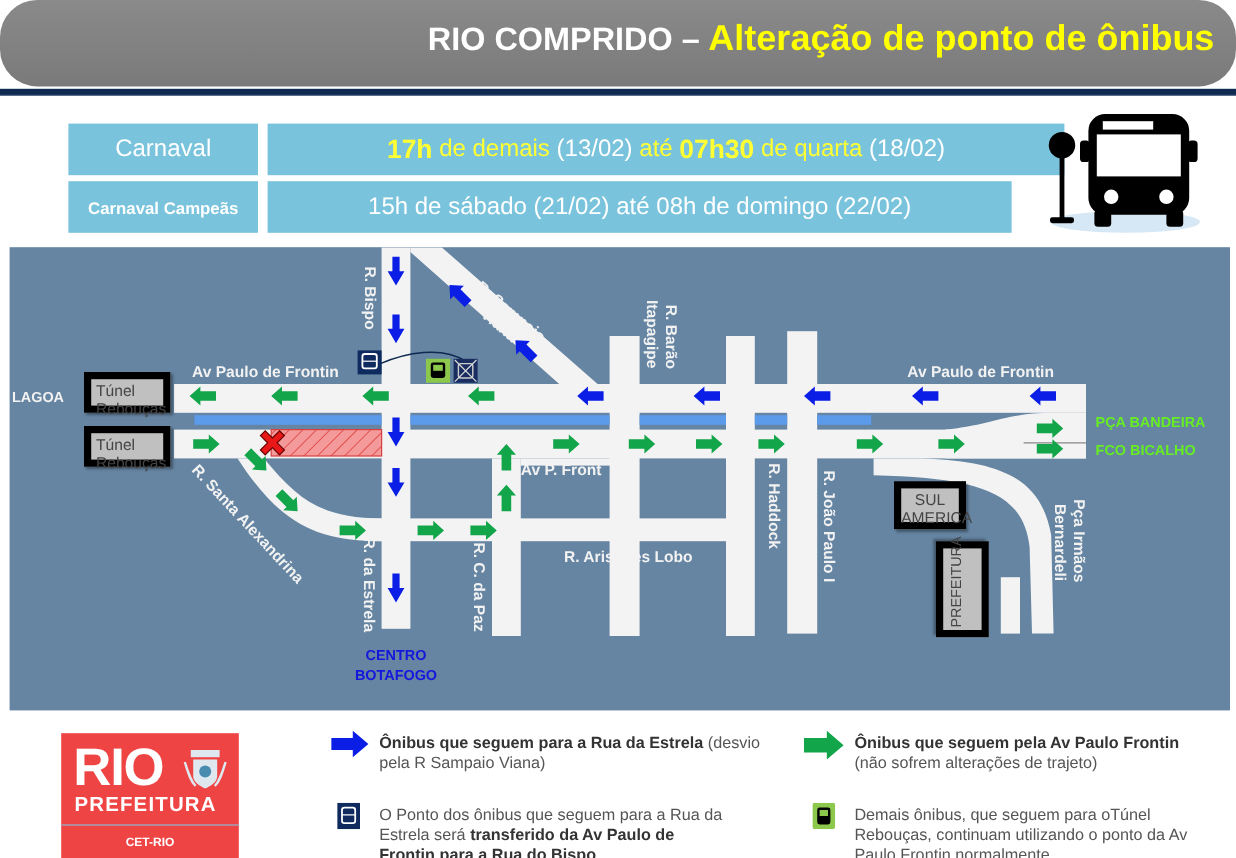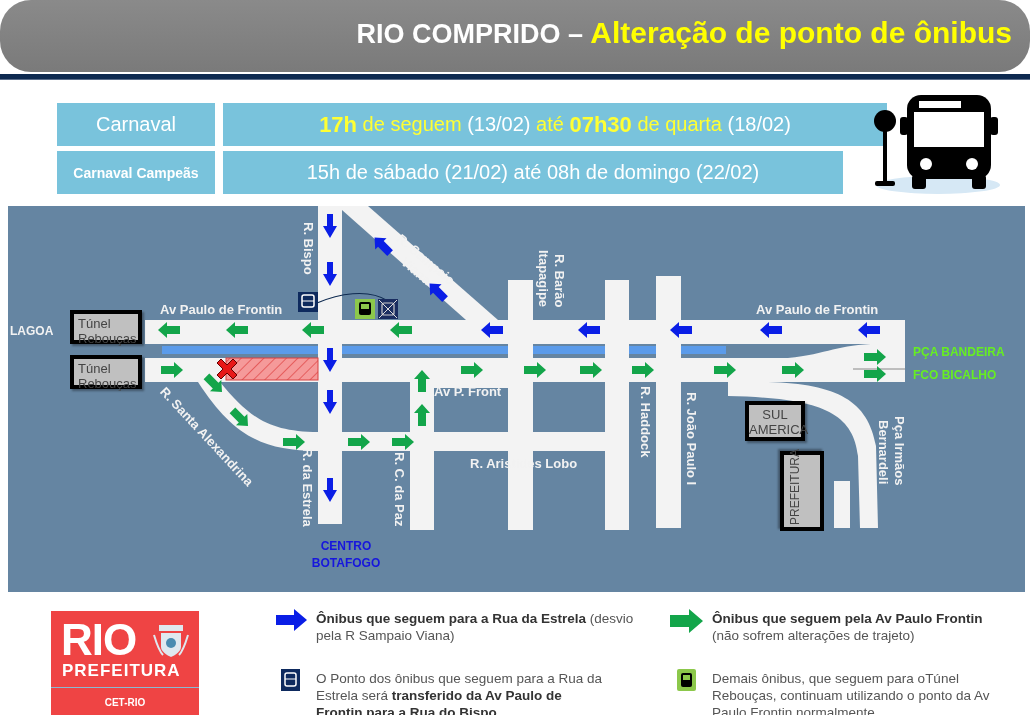--- a/index.html
+++ b/index.html
@@ -56,7 +56,7 @@
 <div class="sched-cell sched-val1">
   <span class="yb">17h</span>
     <span class="sp"> </span>
-  <span class="y">de seguem</span>
+  <span class="y">de demais</span>
     <span class="sp"> </span>
   <span>(13/02)</span>
     <span class="sp"> </span>

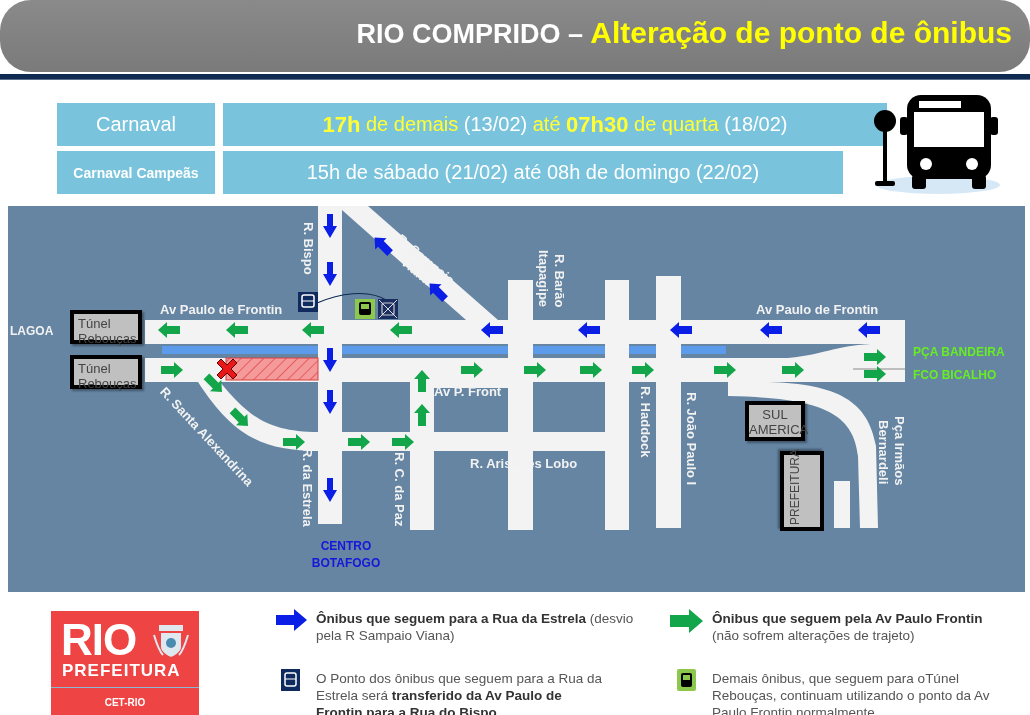--- a/index.html
+++ b/index.html
@@ -25,7 +25,7 @@
   .map svg { position: absolute; left: 0; top: 0; }
   .lbl { position: absolute; color: #f2f2f2; font-weight: bold; font-size: 13px; white-space: nowrap; }
   .vert { writing-mode: vertical-rl; }
-  .box { position: absolute; background: #c0c0c0; border: 4px solid #000000; color: #444; font-size: 13px; line-height: 15px; padding: 2px 4px; box-shadow: 2px 2px 2px rgba(0,0,0,0.35); }
+  .box { position: absolute; background: #c0c0c0; border: 6px solid #000000; color: #444; font-size: 13px; line-height: 15px; padding: 2px 4px; box-shadow: 2px 2px 2px rgba(0,0,0,0.35); }
   .dest-green { position: absolute; color: #66ee22; font-weight: bold; font-size: 12px; white-space: nowrap; }
   .dest-blue { position: absolute; color: #1616dd; font-weight: bold; font-size: 12px; text-align: center; line-height: 17px; }
   .obs { position: absolute; right: 12px; bottom: 8px; color: #ffffff; font-size: 11px; white-space: nowrap; }

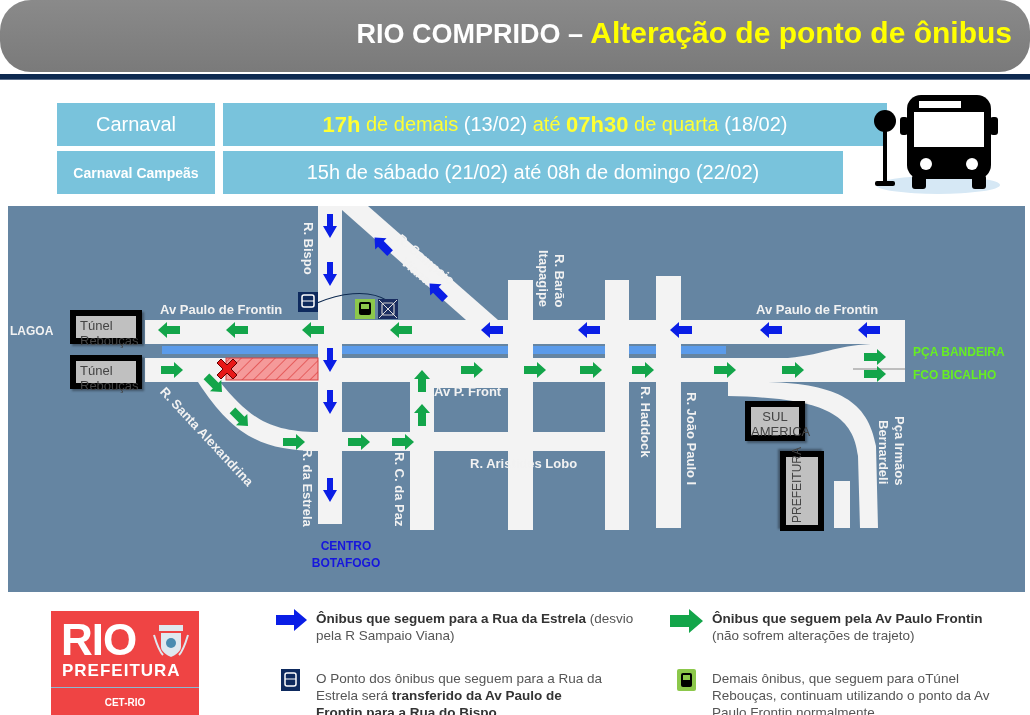--- a/index.html
+++ b/index.html
@@ -293,7 +293,7 @@
 
   <div class="dest-green" style="left:905px; top:139px;">PÇA BANDEIRA</div>
   <div class="dest-green" style="left:905px; top:162px;">FCO BICALHO</div>
-  <div class="dest-blue" style="left:296px; top:332px; width:84px;text-align:center;">
+  <div class="dest-blue" style="left:280px; top:332px; width:84px;text-align:center;">
     <div>CENTRO</div>
     <div>BOTAFOGO</div>
   </div>

